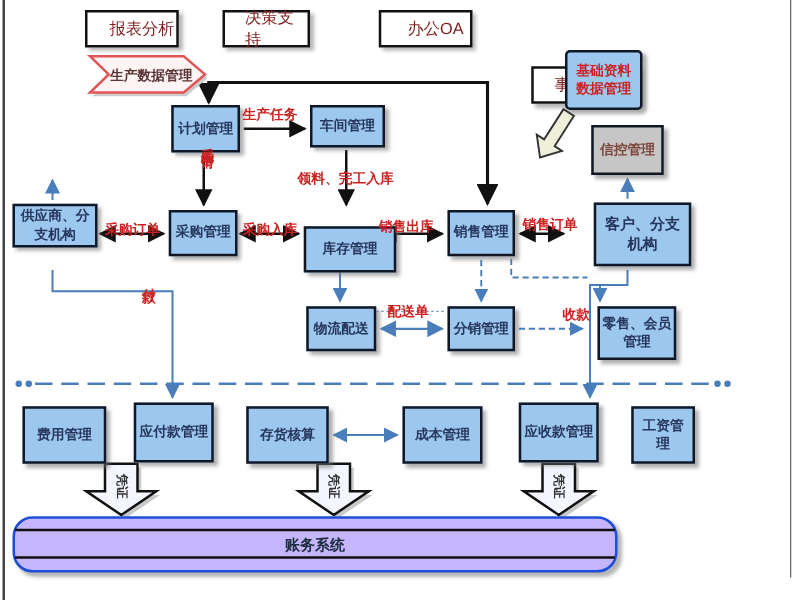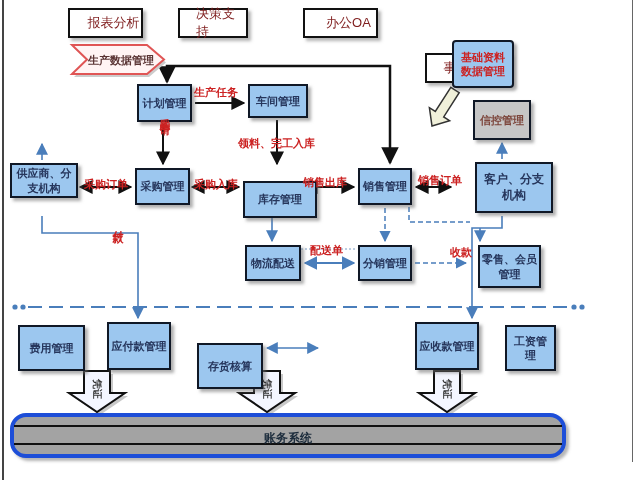--- a/index.html
+++ b/index.html
@@ -115,7 +115,7 @@
 
   <div class="node" style="left:18px;top:325px;width:67px;height:46px;">费用管理</div>
   <div class="node" style="left:107px;top:322px;width:64px;height:48px;">应付款管理</div>
-  <div class="node" style="left:197px;top:325px;width:66px;height:46px;margin-top:18px;">存货核算</div>
+  <div class="node" style="left:197px;top:325px;width:66px;height:46px;">存货核算</div>
   <div class="node" style="left:415px;top:322px;width:64px;height:48px;">应收款管理</div>
   <div class="node" style="left:505px;top:325px;width:51px;height:46px;">工资管理</div>
 

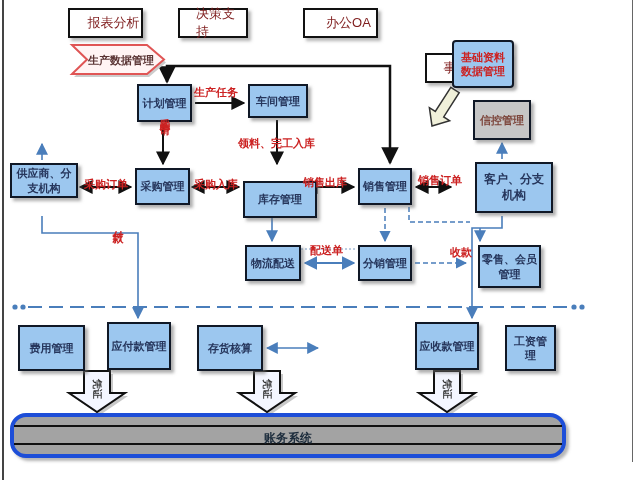--- a/index.html
+++ b/index.html
@@ -116,6 +116,7 @@
   <div class="node" style="left:18px;top:325px;width:67px;height:46px;">费用管理</div>
   <div class="node" style="left:107px;top:322px;width:64px;height:48px;">应付款管理</div>
   <div class="node" style="left:197px;top:325px;width:66px;height:46px;">存货核算</div>
+  <div class="node" style="left:322px;top:325px;width:64px;height:46px;">成本管理</div>
   <div class="node" style="left:415px;top:322px;width:64px;height:48px;">应收款管理</div>
   <div class="node" style="left:505px;top:325px;width:51px;height:46px;">工资管理</div>
 

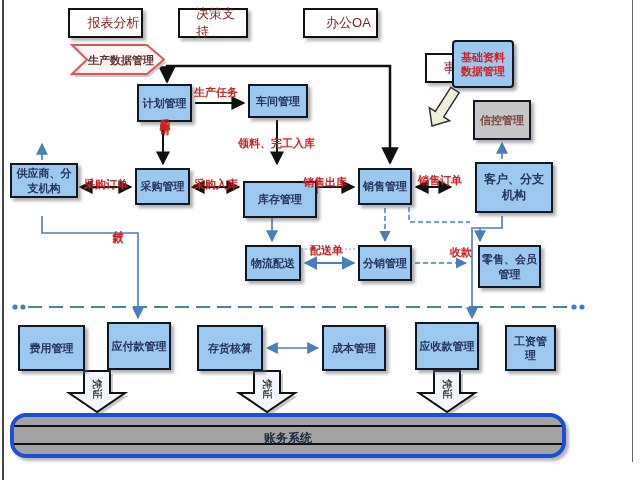--- a/index.html
+++ b/index.html
@@ -21,7 +21,7 @@
   .voucher{position:absolute;width:30px;height:14px;text-align:center;font-size:10px;font-weight:bold;
            color:#333;transform:rotate(90deg);}
   .frame{position:absolute;background:#444;}
-  #bar{position:absolute;left:10px;top:413px;width:556px;height:45px;background:#a3a3a3;border:4px solid #1d4ed8;
+  #bar{position:absolute;left:10px;top:413px;width:484px;height:45px;background:#c4b5fd;border:2px solid #1d4ed8;
        border-radius:16px;box-shadow:3px 3px 3px rgba(110,110,110,.5);box-sizing:border-box;}
   #bar .inline{position:absolute;left:0;right:0;height:2px;background:#111;}
   #bar .t{position:absolute;left:0;right:0;top:13px;text-align:center;font-size:12px;font-weight:bold;color:#1c2c3c;}

